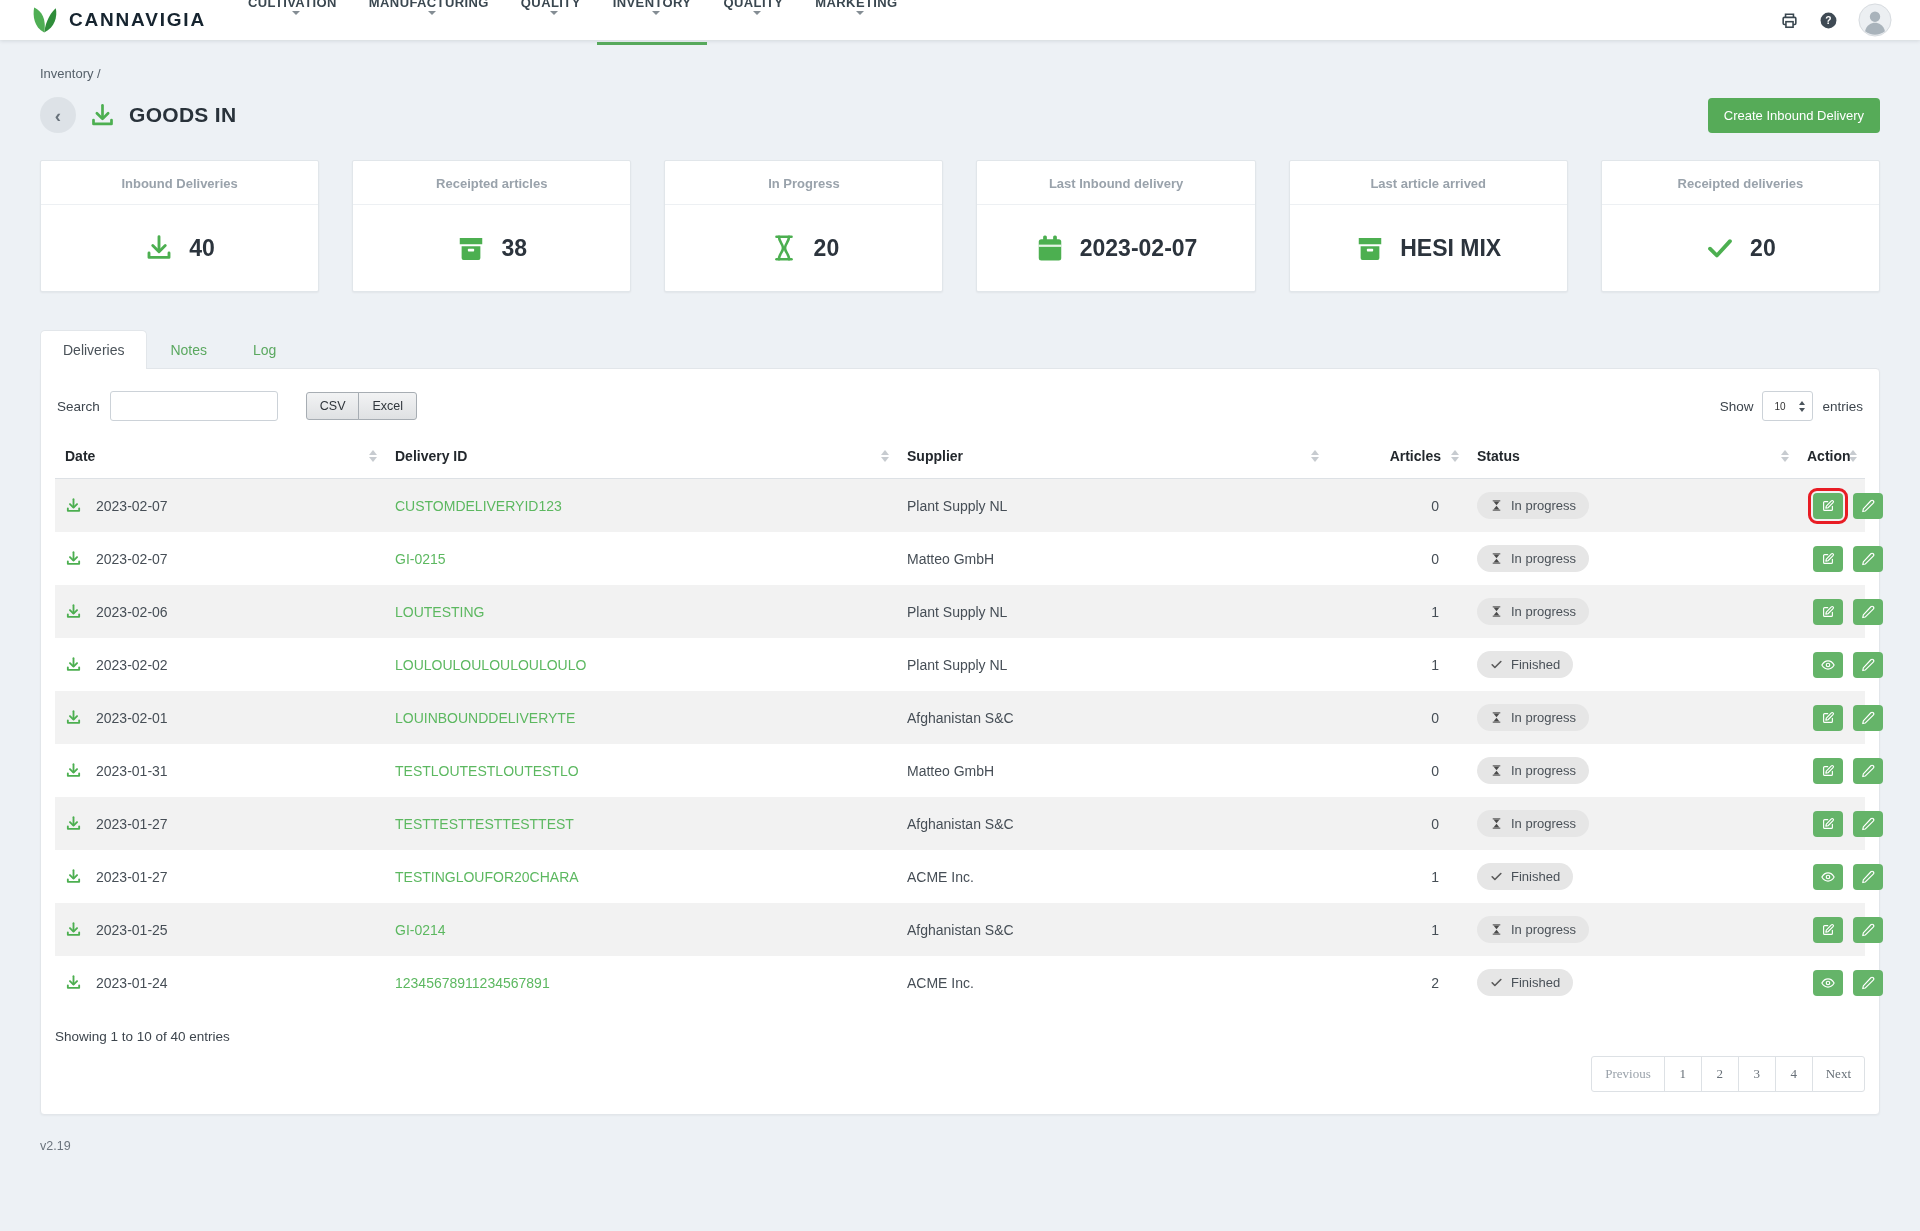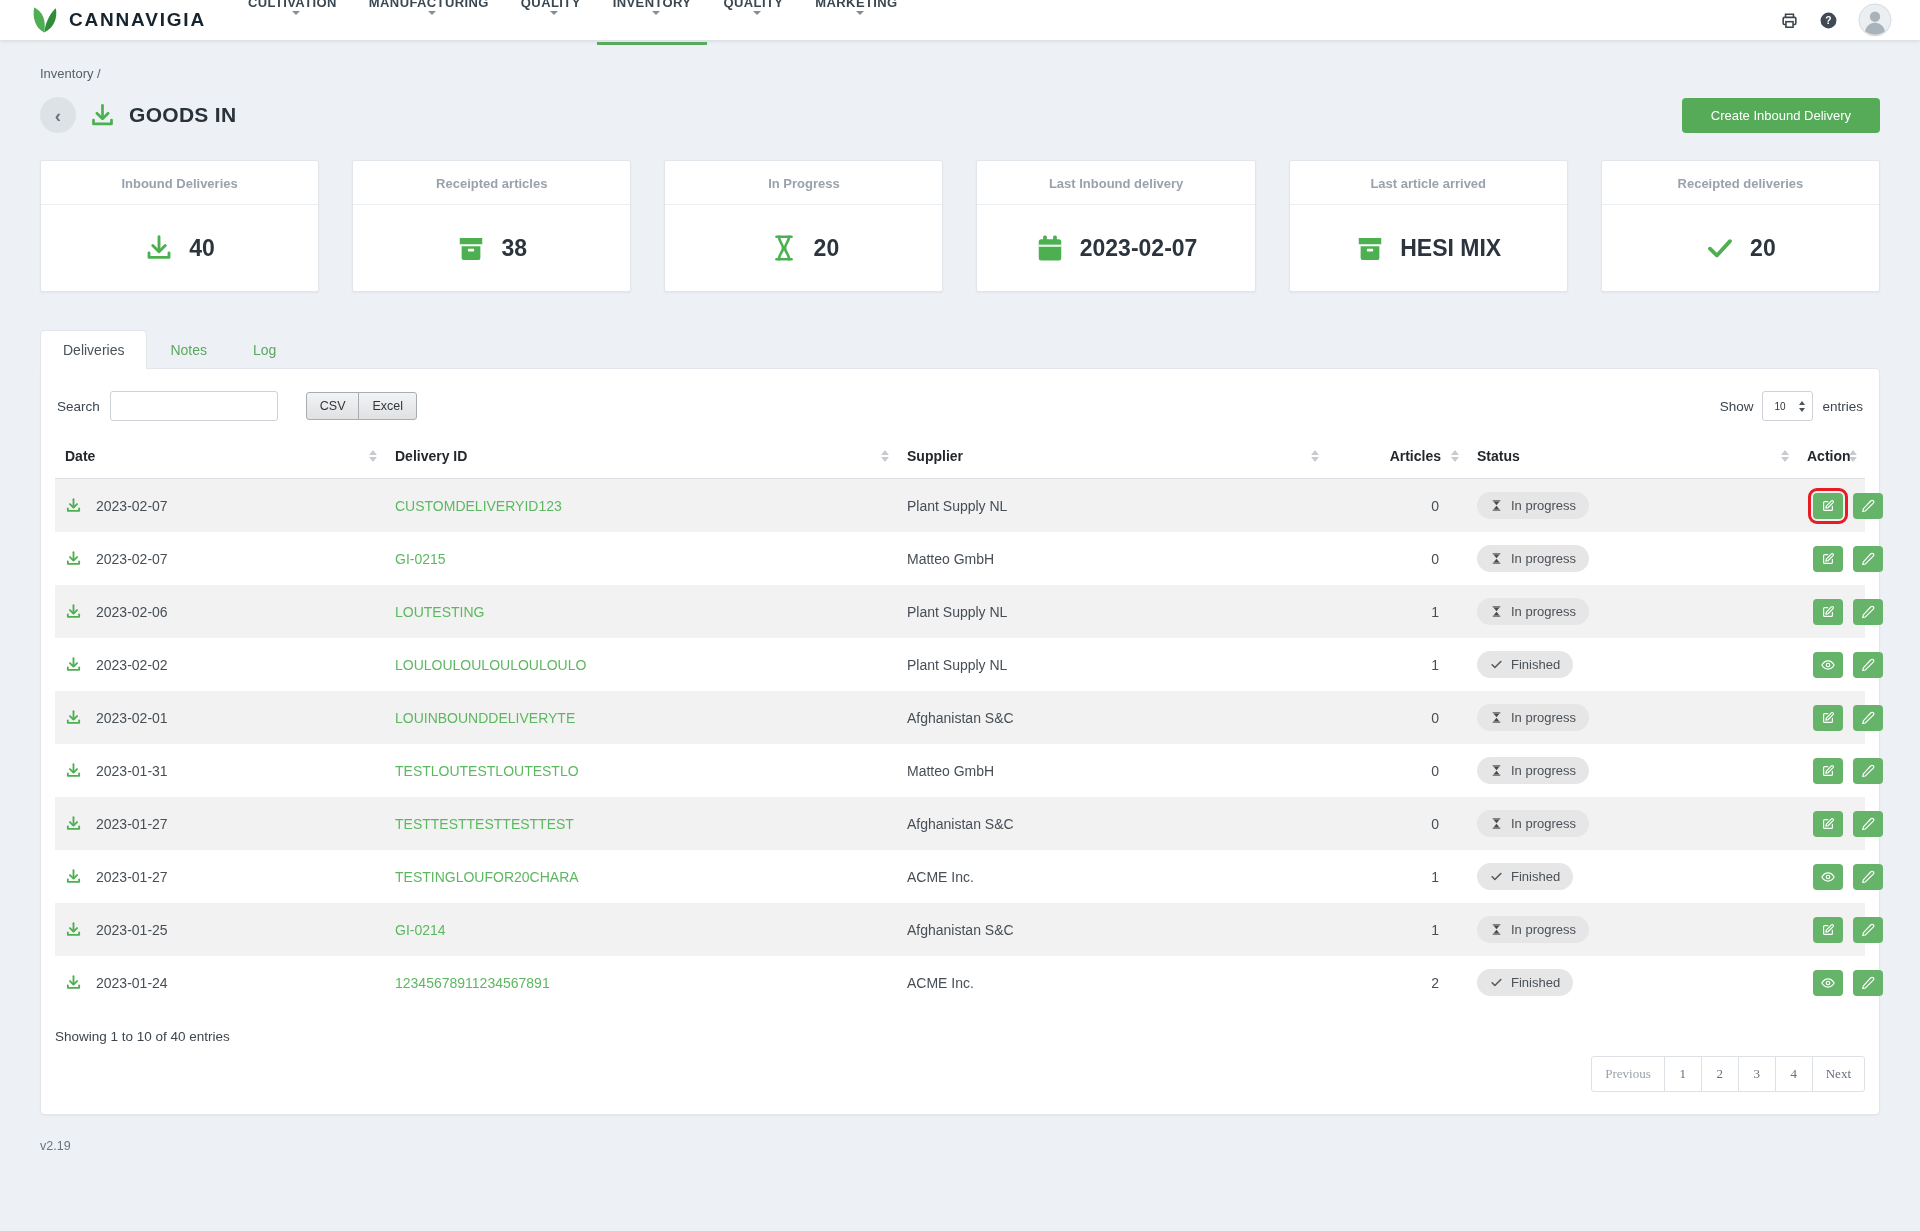--- a/index.html
+++ b/index.html
@@ -33,7 +33,7 @@
   .title-ico svg{width:27px;height:27px;display:block;}
   .page-title{font-size:21px;font-weight:700;color:#29323a;letter-spacing:.3px;}
   .create-btn{margin-left:auto;background:#56ab58;border:none;color:#fff;font-size:13px;
-              padding:10px 29px;border-radius:4px;cursor:pointer;}
+              padding:10px 16px;border-radius:4px;cursor:pointer;}
 
   
   .stats{display:grid;grid-template-columns:repeat(6,1fr);gap:33px;margin-bottom:38px;}

